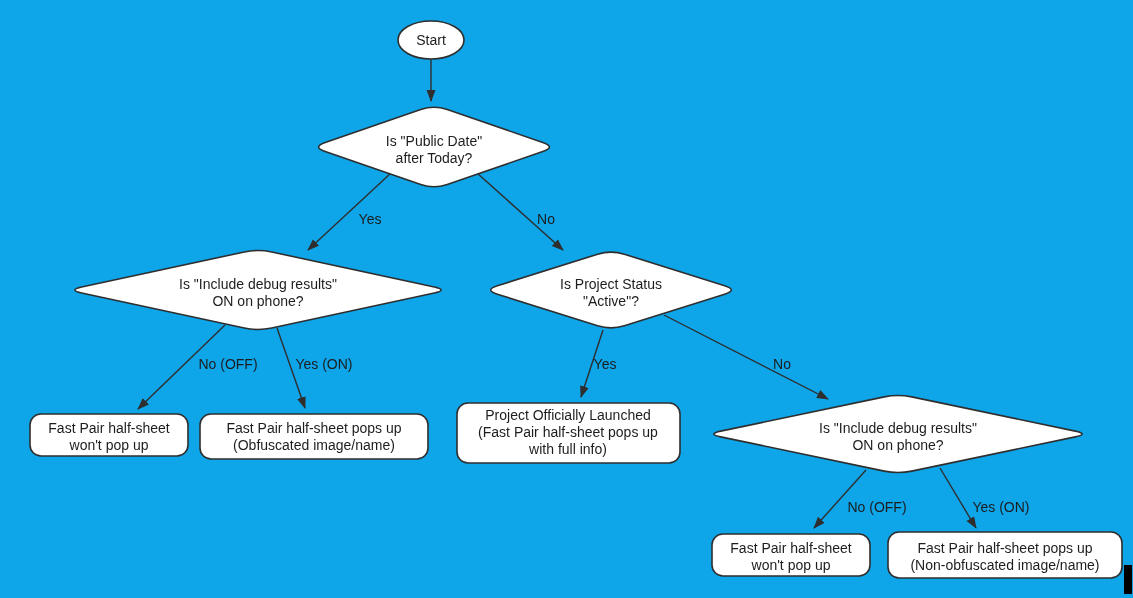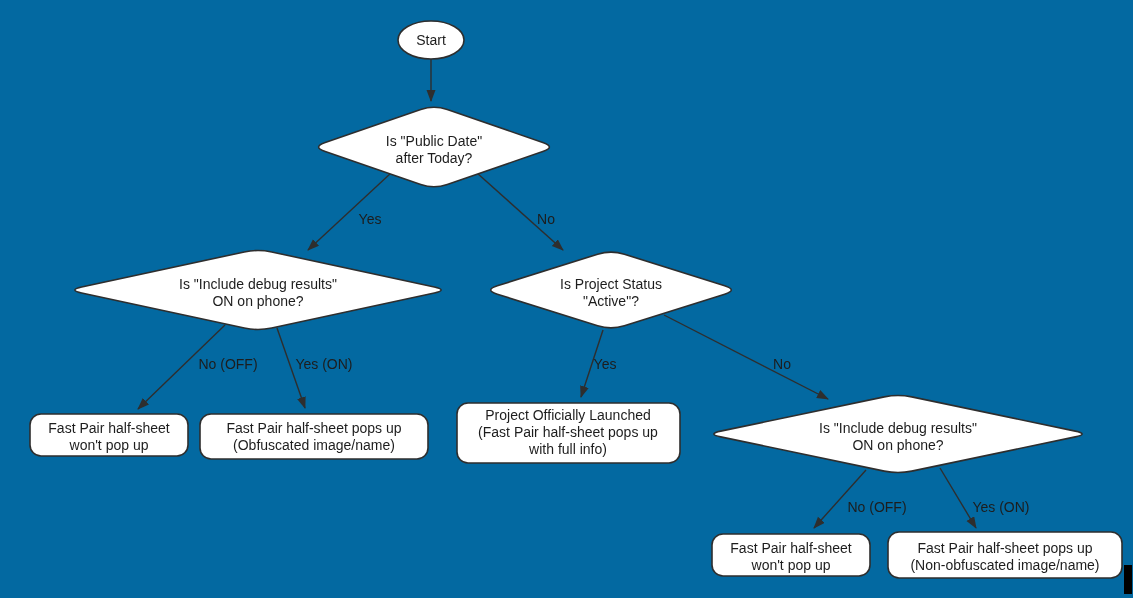--- a/index.html
+++ b/index.html
@@ -3,7 +3,7 @@
 <meta charset="utf-8">
 <style>
   html, body { margin: 0; padding: 0; background: #ffffff; }
-  .stage { position: relative; width: 1133px; height: 598px; background: #0369a1; overflow: hidden; }
+  .stage { position: relative; width: 1133px; height: 598px; background: #0ea5e9; overflow: hidden; }
   svg text {
     font-family: "Liberation Sans", sans-serif;
     font-size: 14px;

